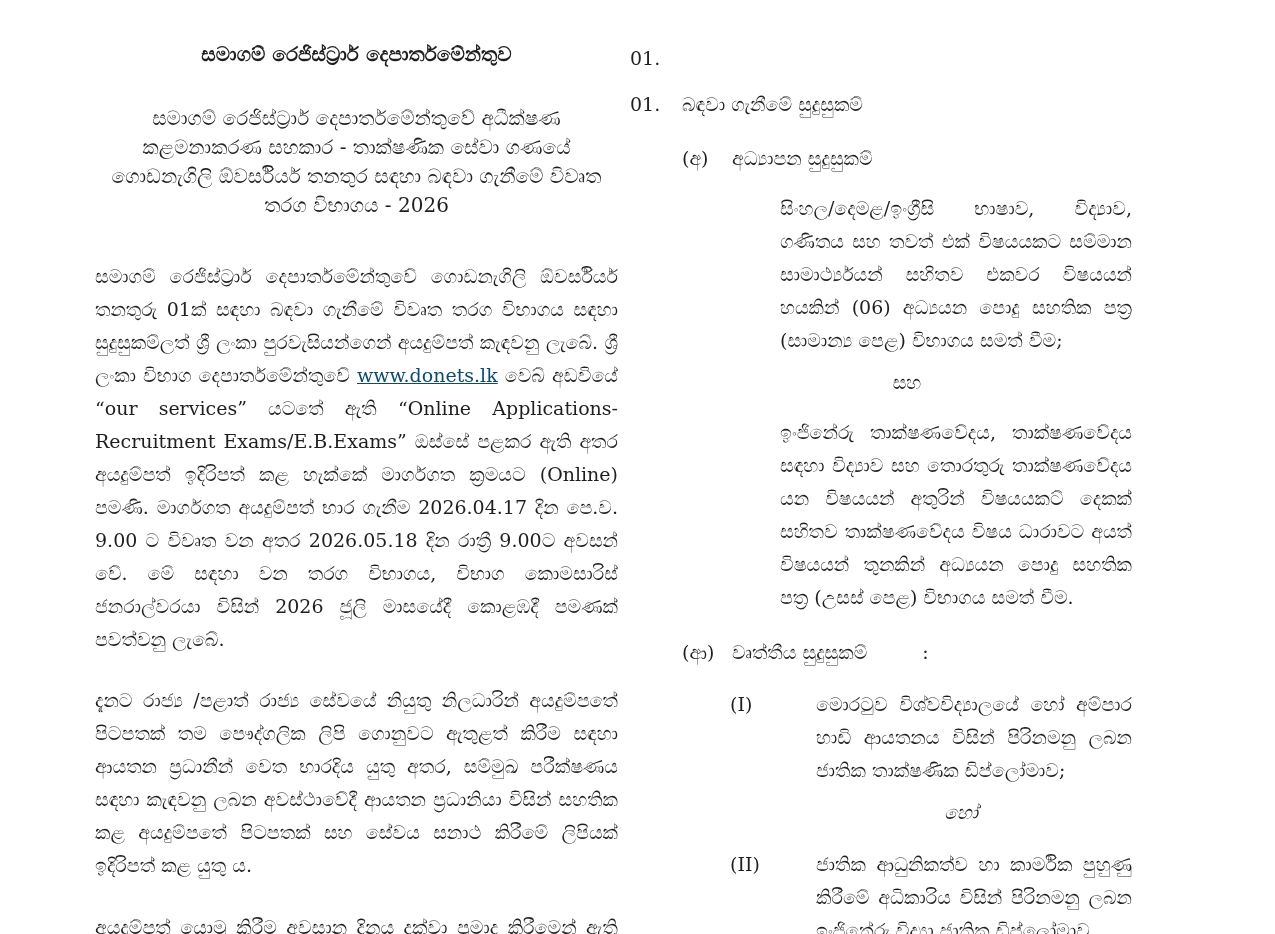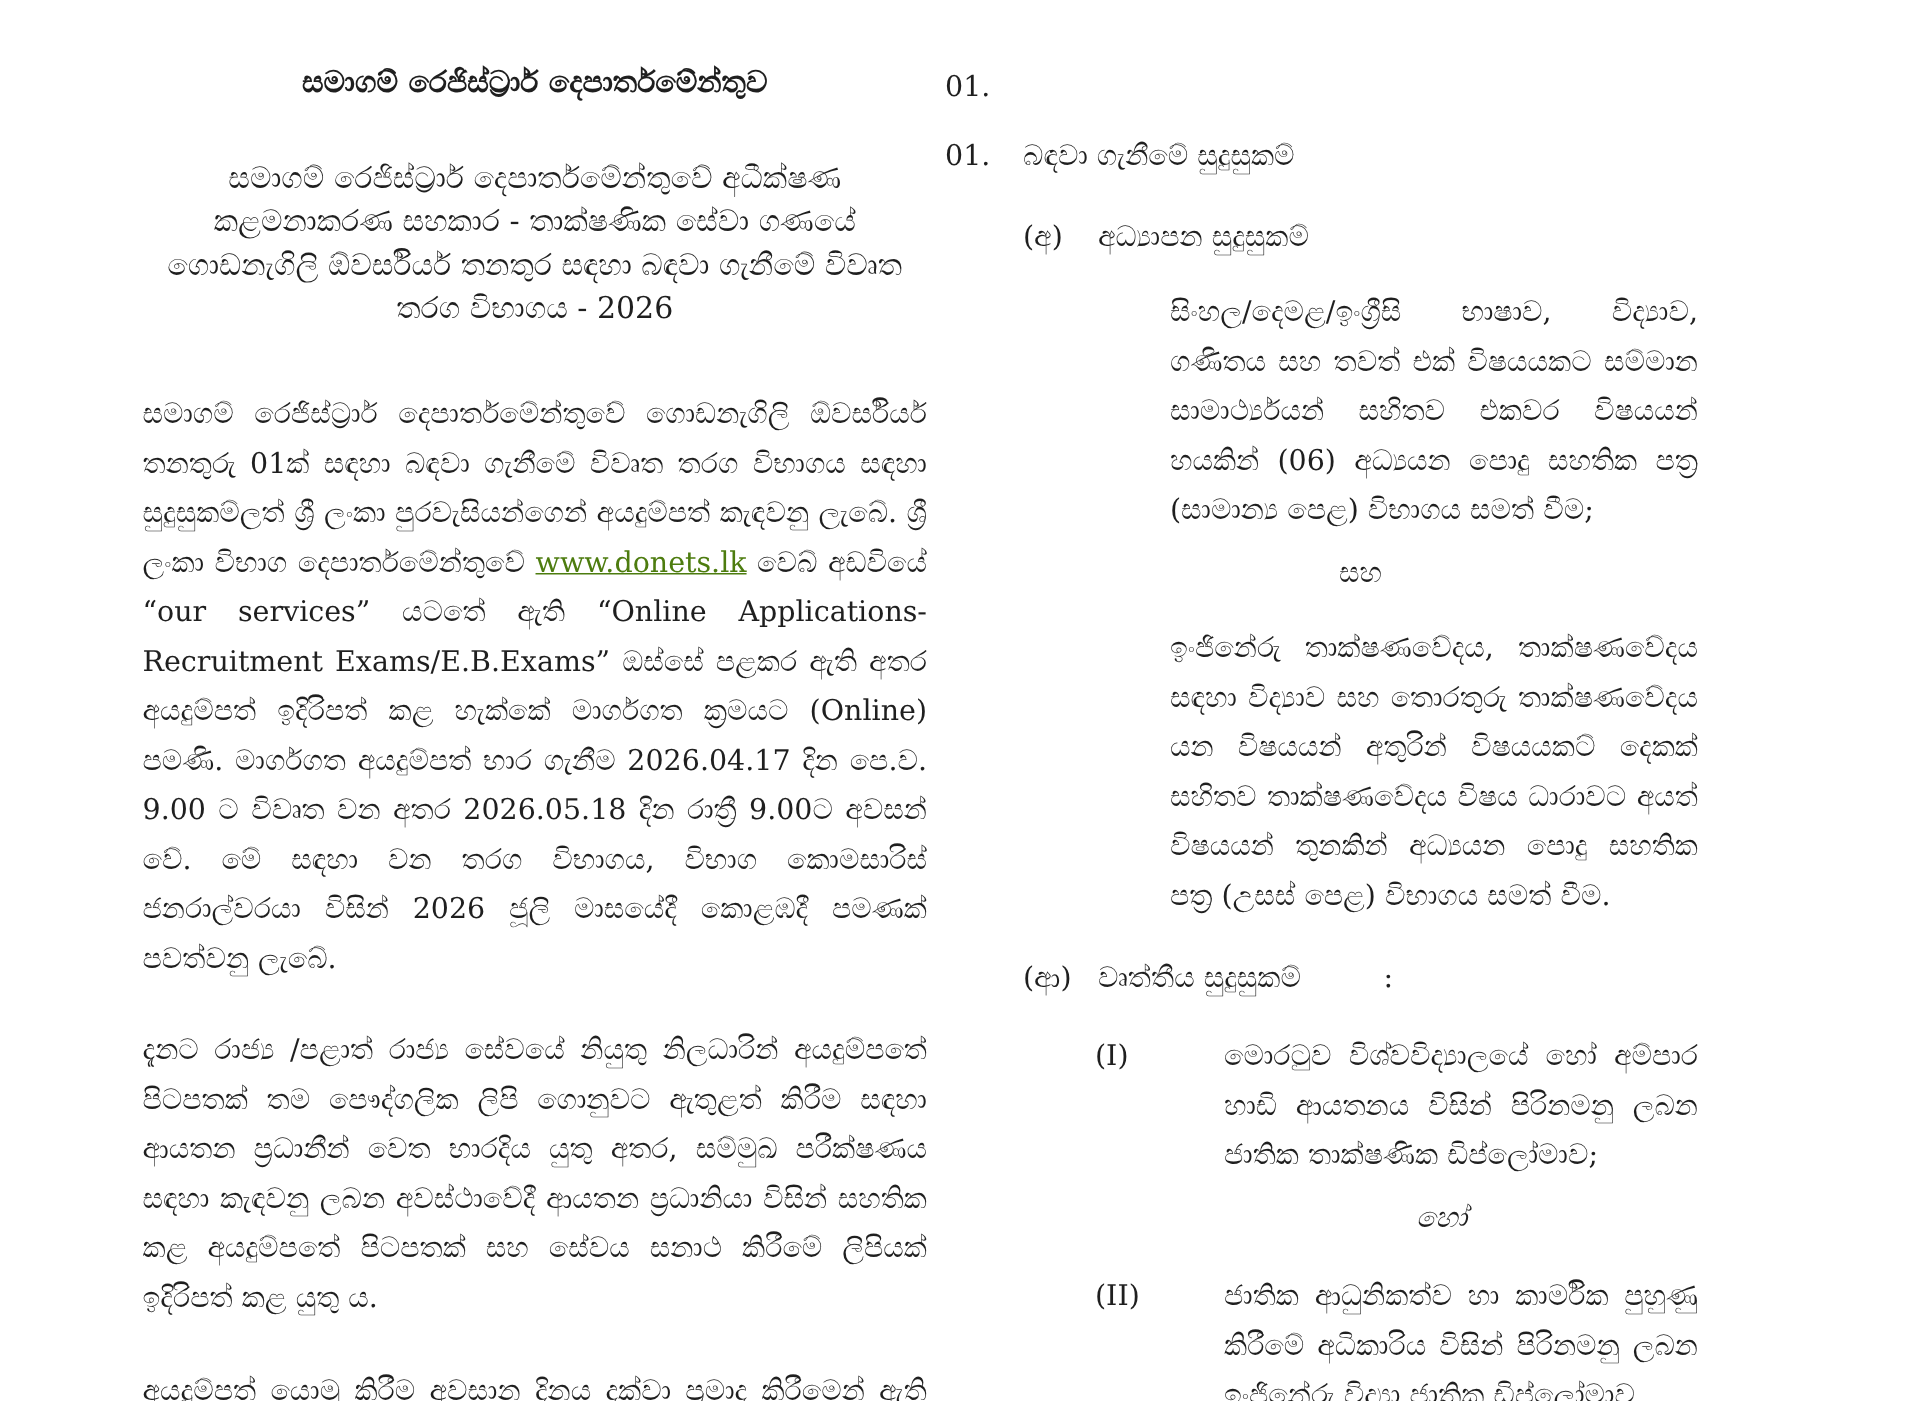--- a/index.html
+++ b/index.html
@@ -52,7 +52,7 @@
   .p2 { margin-top: 28px; }
   .p3 { margin-top: 29px; }
   .link {
-    color: #4d7c0f;
+    color: #0c4a6e;
     text-decoration: underline;
     cursor: pointer;
     margin-top: 20px;

